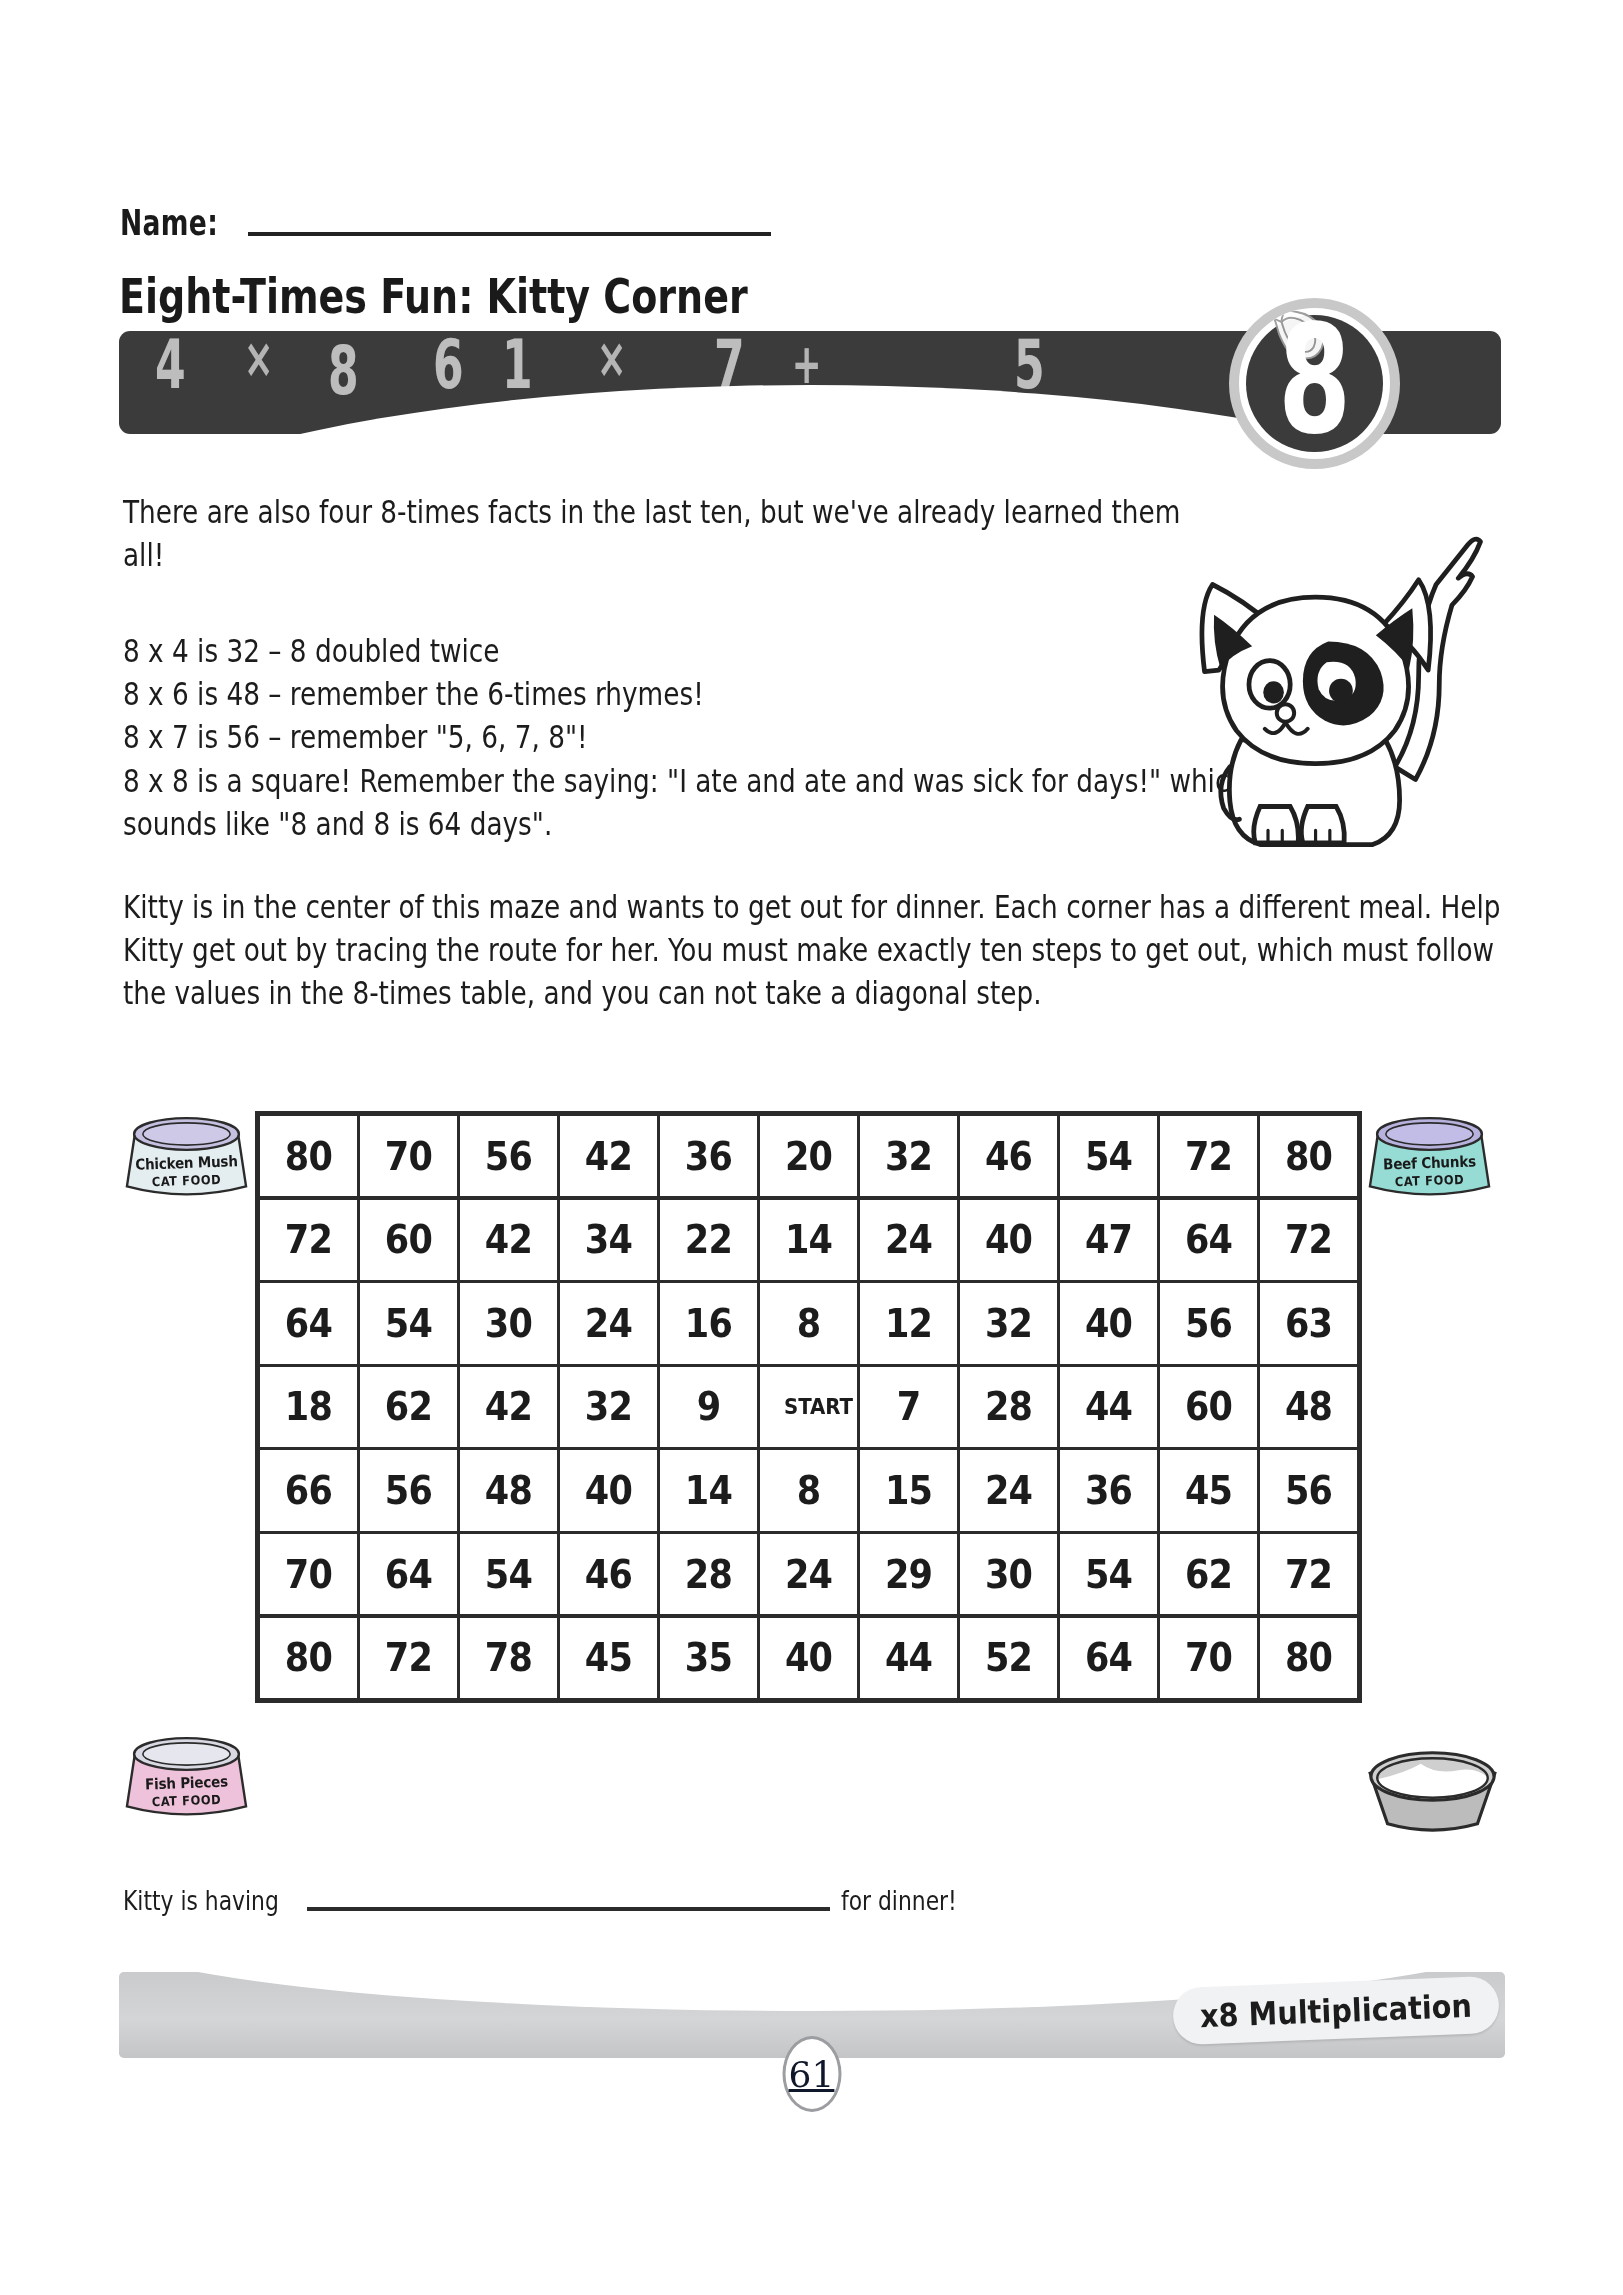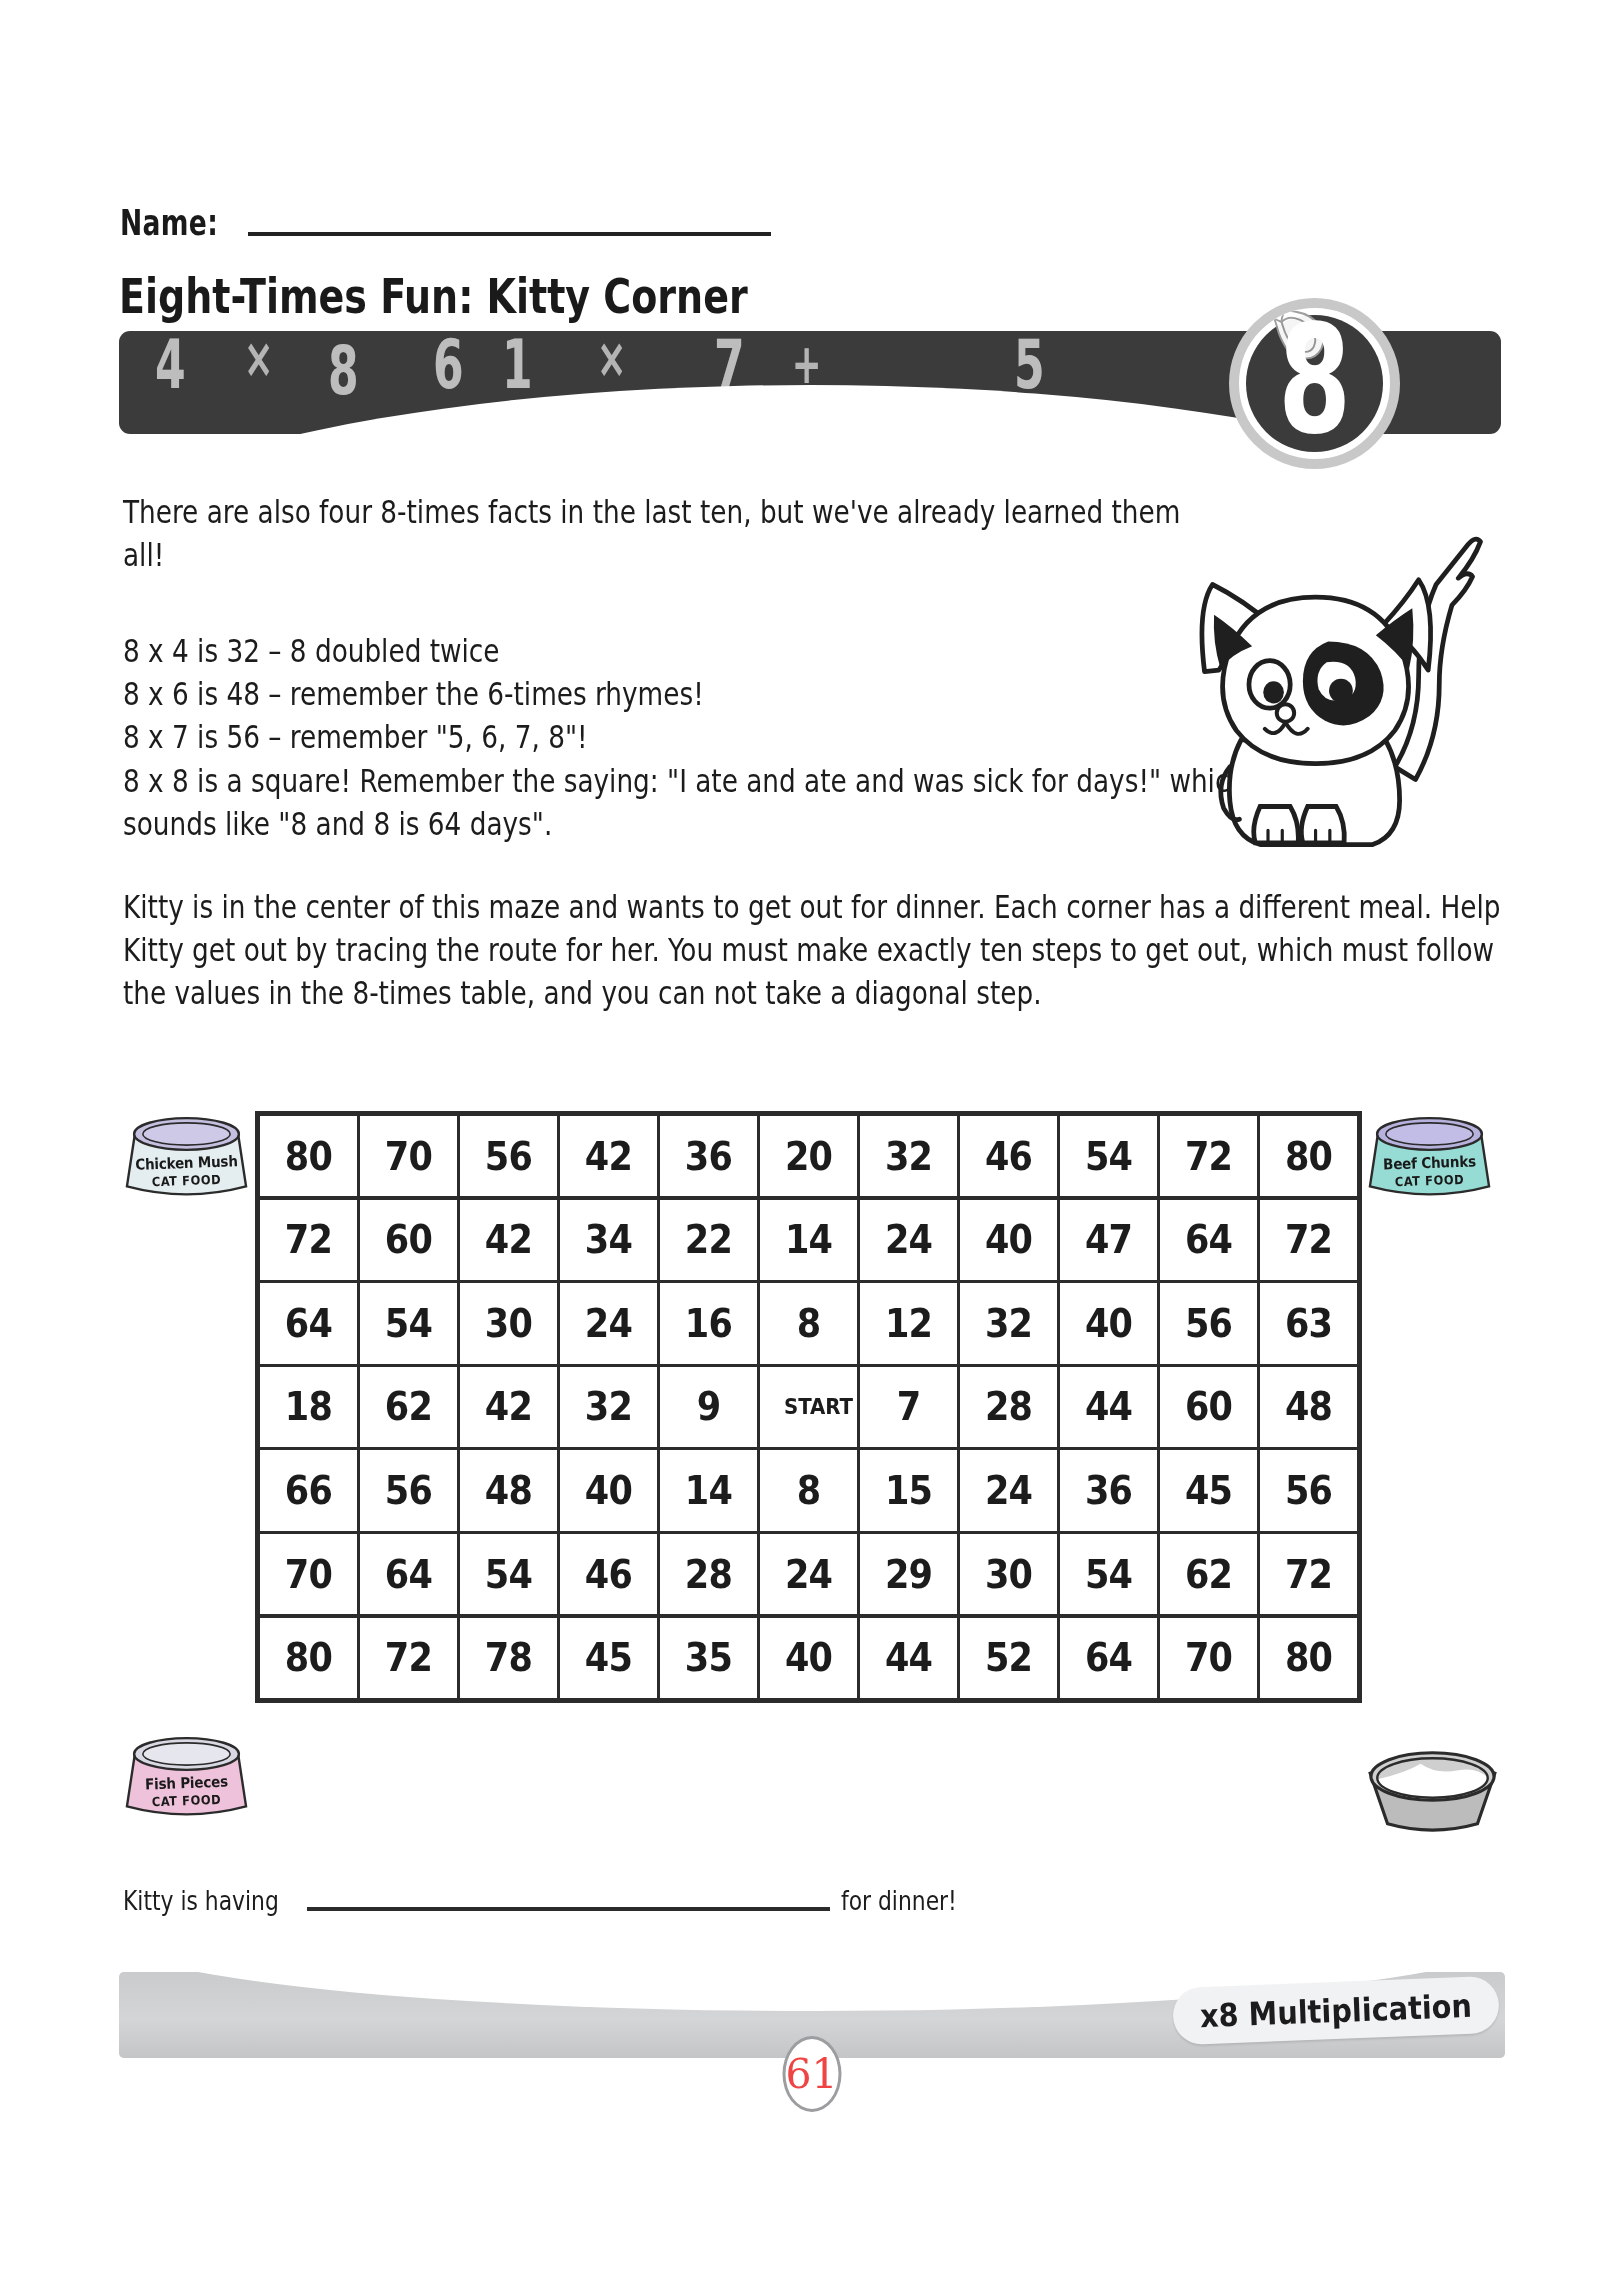--- a/index.html
+++ b/index.html
@@ -266,8 +266,9 @@
     background: #ffffff;
     display: flex; align-items: center; justify-content: center;
     font-family: "DejaVu Serif", serif;
-    font-size: 41px;
-    color: #ef4444;
+    font-size: 36px;
+    color: #0f172a;
+    text-decoration: underline;
   }
 
   .footer-text {

